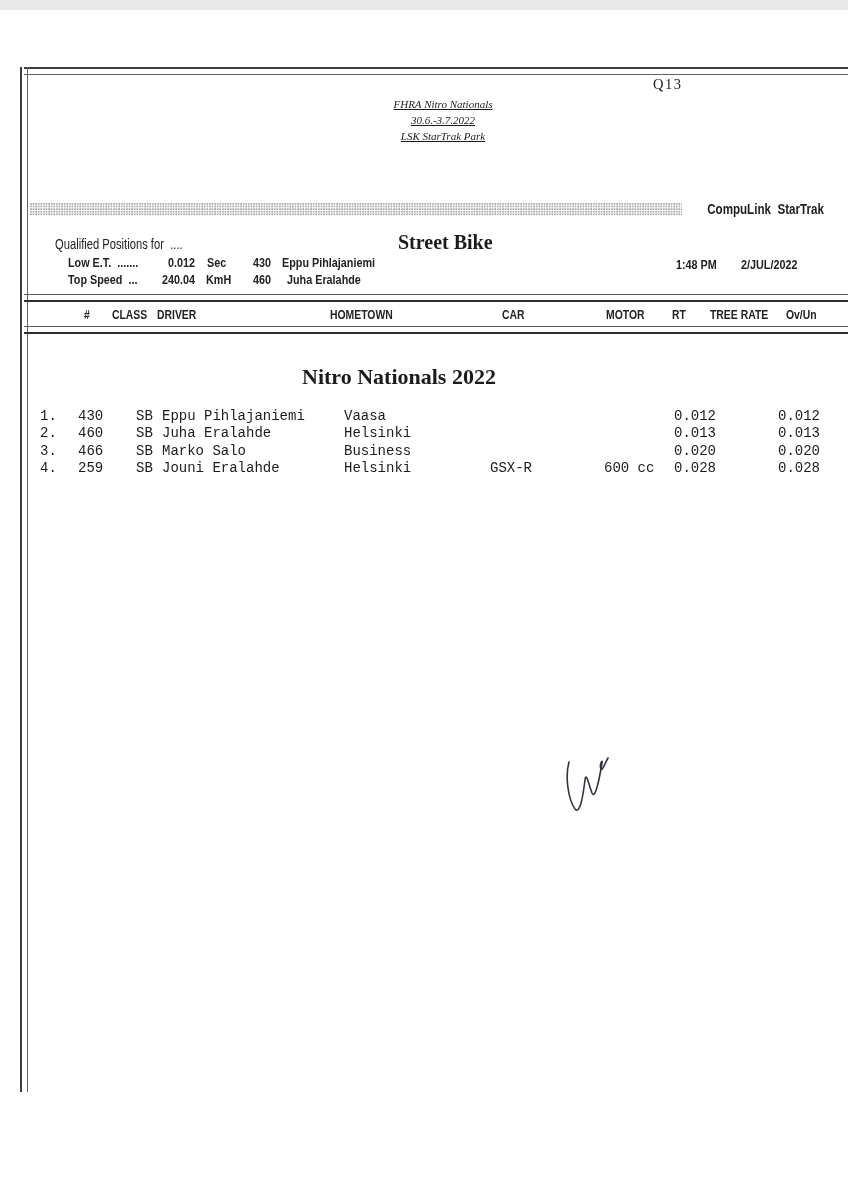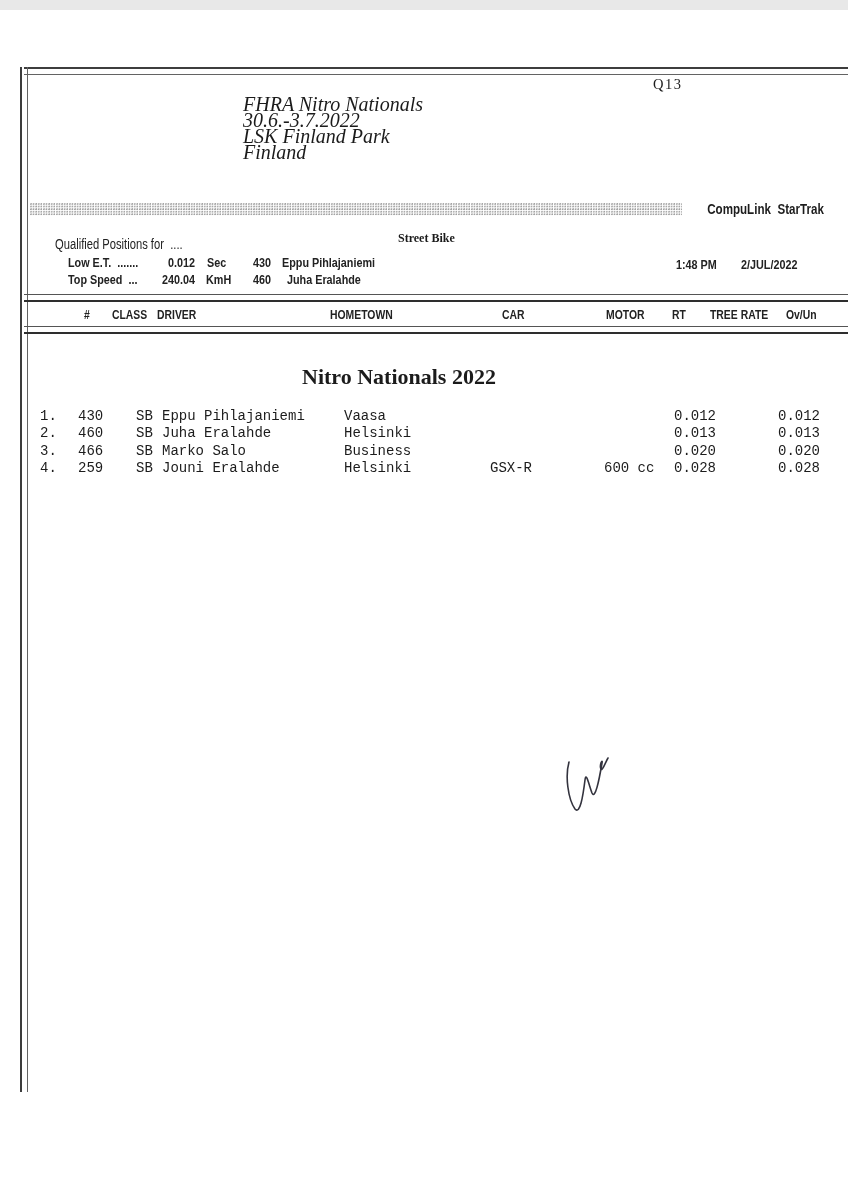--- a/index.html
+++ b/index.html
@@ -26,8 +26,8 @@
   .serif{font-family:"Liberation Serif",serif;color:#1b1b1b;}
   .ital{font-style:italic;}
   
-  .evblock{left:243px;top:86px;width:400px;
-    font-size:20px;line-height:16px;}
+  .evblock{left:243px;top:86px;width:400px;text-align:center;
+    font-size:11px;line-height:16px;text-decoration:underline;}
   
   .band{left:30px;top:193px;width:652px;height:13px;
     background-image:radial-gradient(circle at 1px 1px,#8f8f8f 0.7px,rgba(0,0,0,0) 0.9px);

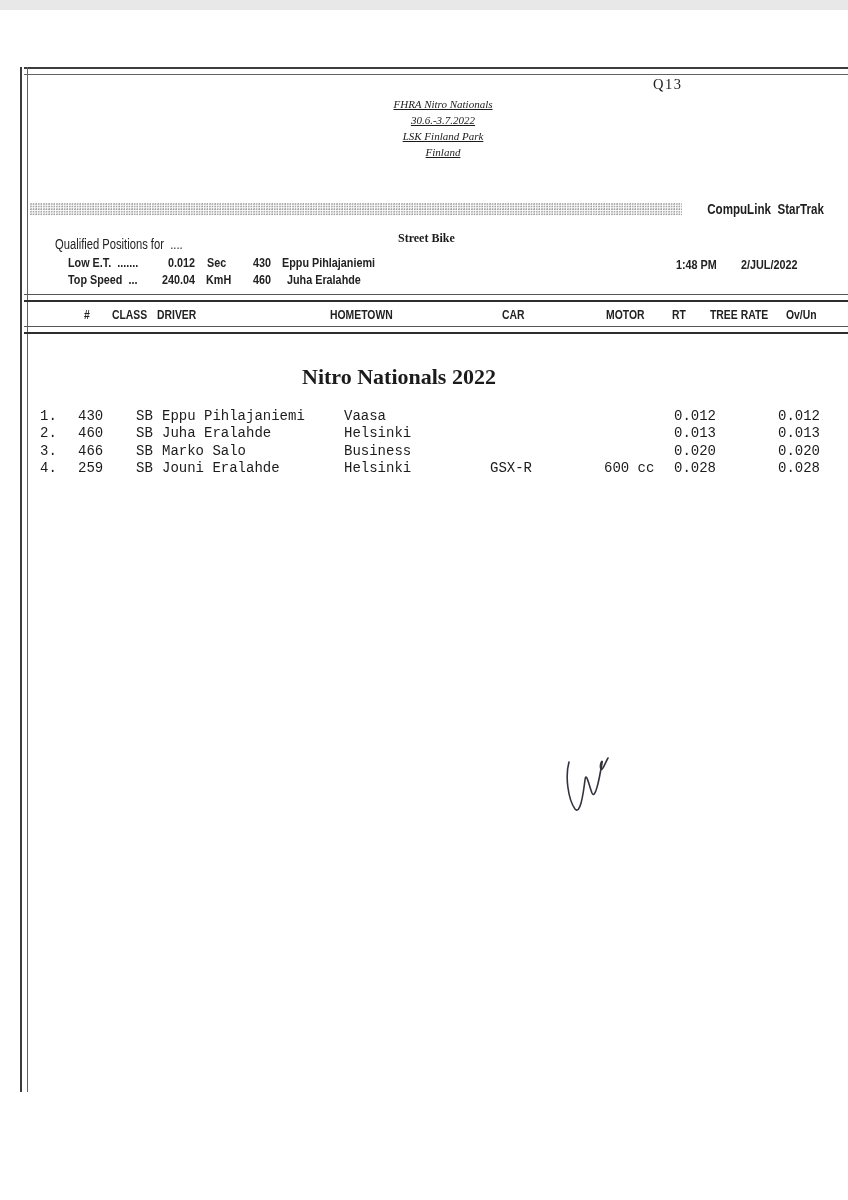--- a/index.html
+++ b/index.html
@@ -58,7 +58,7 @@
   <div class="abs evblock serif ital">
     <div>FHRA Nitro Nationals</div>
     <div>30.6.-3.7.2022</div>
-    <div>LSK Finland Park</div>
+    <div>LSK StarTrak Park</div>
     <div>Finland</div>
   </div>
 

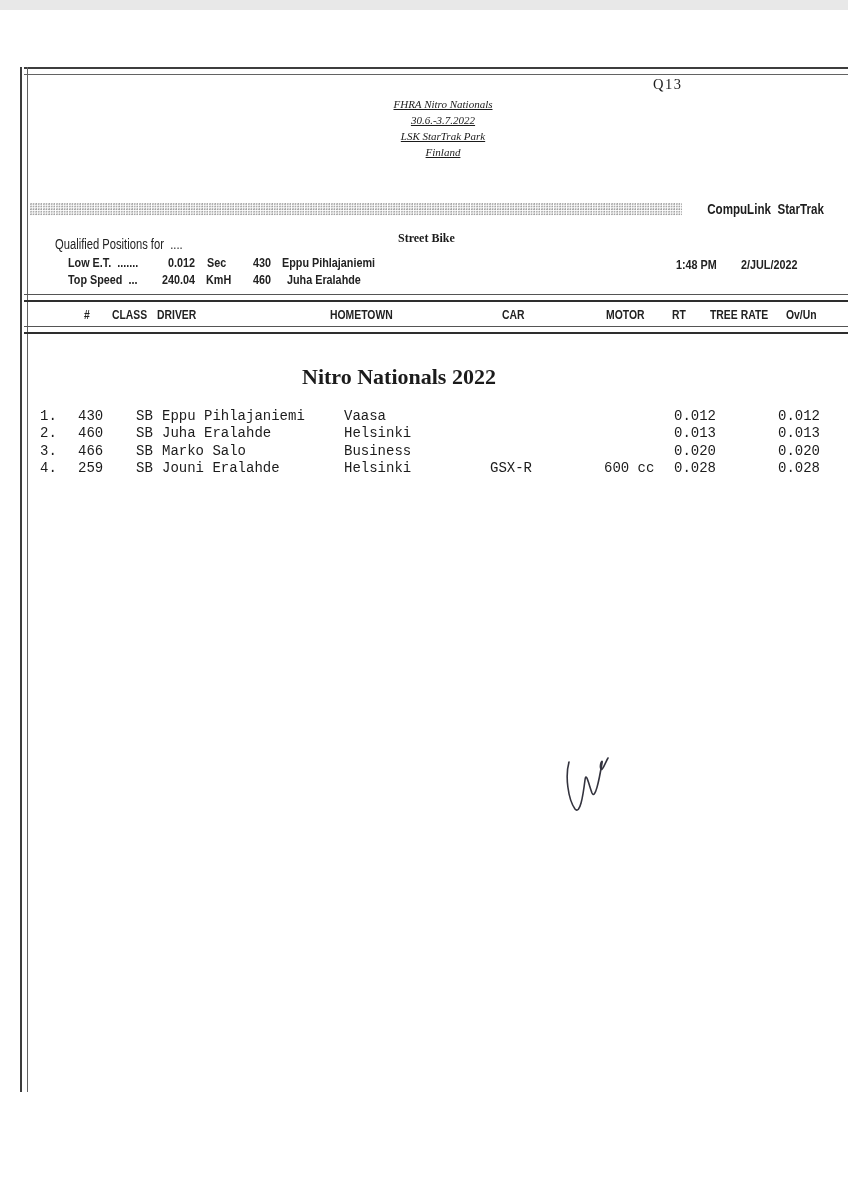--- a/index.html
+++ b/index.html
@@ -59,7 +59,6 @@
     <div>FHRA Nitro Nationals</div>
     <div>30.6.-3.7.2022</div>
     <div>LSK StarTrak Park</div>
-    <div>Finland</div>
   </div>
 
   <div class="abs band"></div>

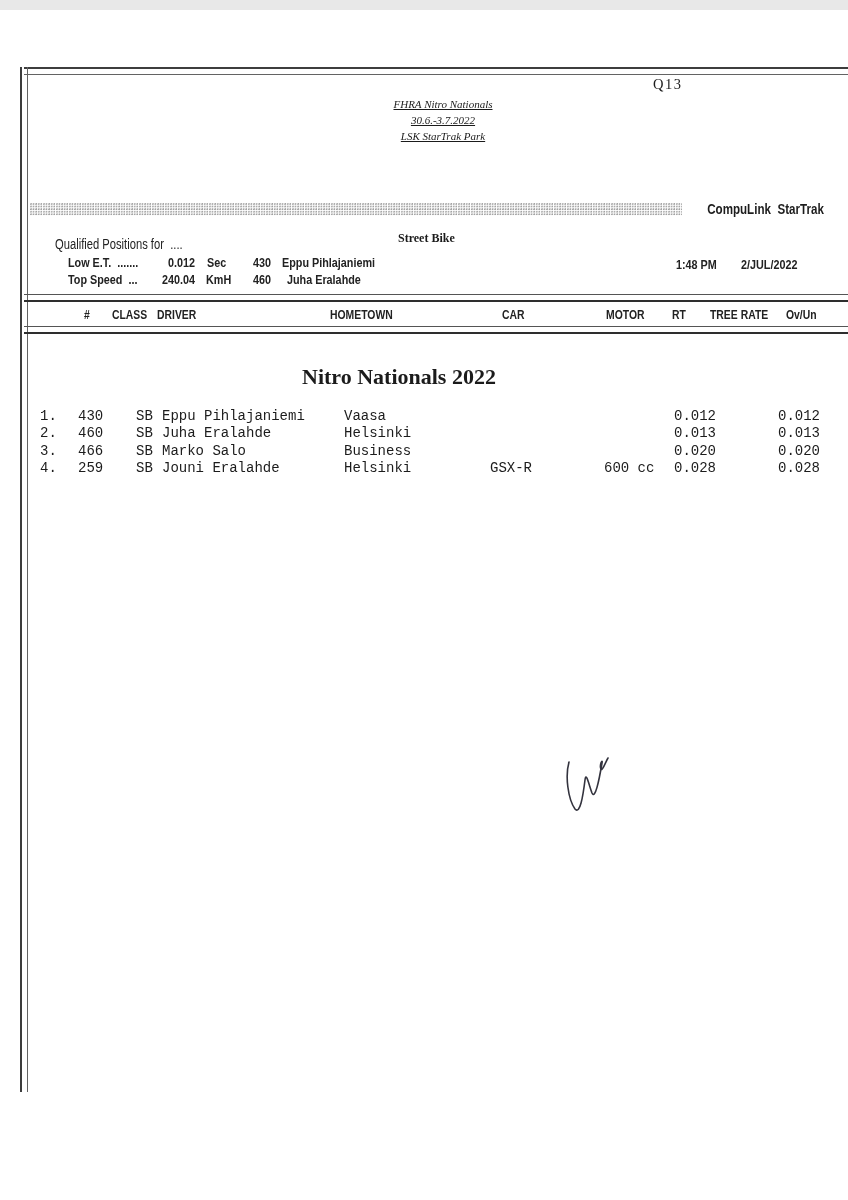--- a/index.html
+++ b/index.html
@@ -69,7 +69,7 @@
   <div class="abs" style="left:55px;top:225px;">
     <span class="cond" style="font-size:14px;">Qualified Positions for  ....</span>
   </div>
-  <div class="abs serif" style="left:398px;top:221px;font-size:12px;font-weight:700;">Street Bike</div>
+  <div class="abs serif" style="left:398px;top:221px;font-size:20px;font-weight:700;">Street Bike</div>
 
   <div class="abs" style="left:0;top:245px;height:16px;">
     <span class="cond b abs" style="left:68px;font-size:13.5px;">Low E.T.  .......</span>

